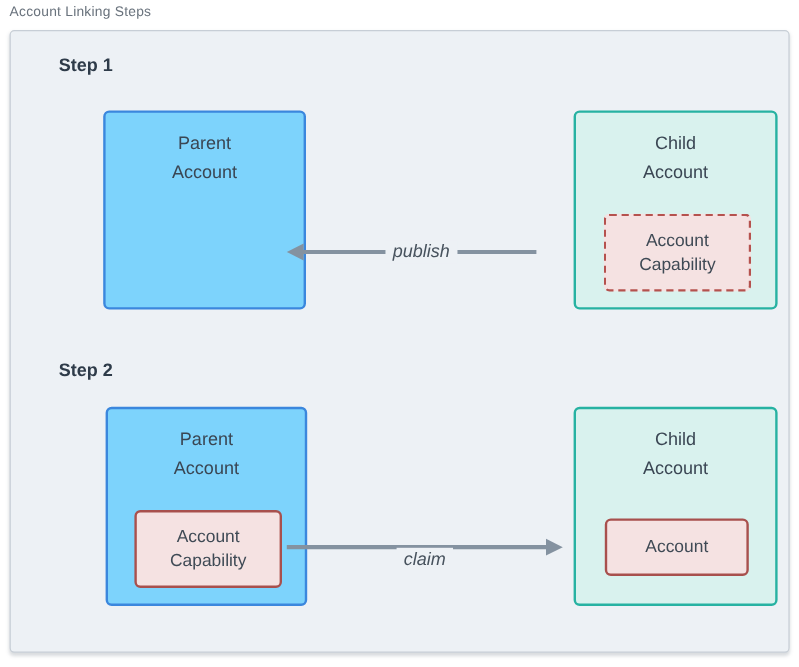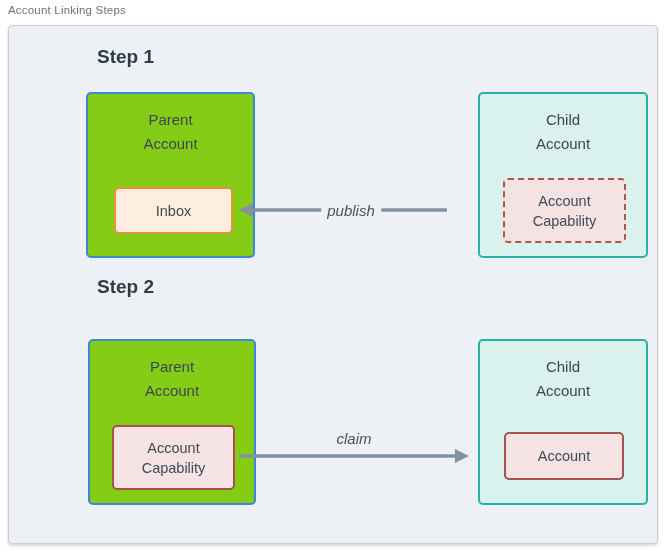--- a/index.html
+++ b/index.html
@@ -27,7 +27,7 @@
 
   .step-heading {
     position: absolute; left: 40px;
-    font-size: 19px; font-weight: bold; color: #2e3b49; margin-left: 48px;
+    font-size: 15px; font-weight: bold; color: #2e3b49;
   }
   .step-heading.s1 { top: 20px; }
   .step-heading.s2 { top: 250px; text-align: center; }

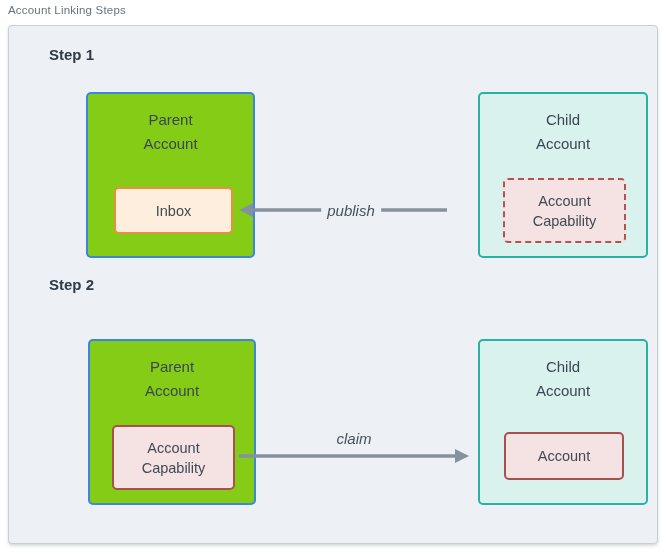--- a/index.html
+++ b/index.html
@@ -37,7 +37,7 @@
     border-radius: 5px;
     border: 2px solid;
   }
-  .node-parent { background: #84cc16; border-color: #3b87dd; }
+  .node-parent { background: #7dd3fc; border-color: #3b87dd; }
   .node-child  { background: #d9f2ee; border-color: #27b2a2; margin-left: 31px; }
 
   .p1 { left: 77px;  top: 66px;  width: 169px; height: 166px; }

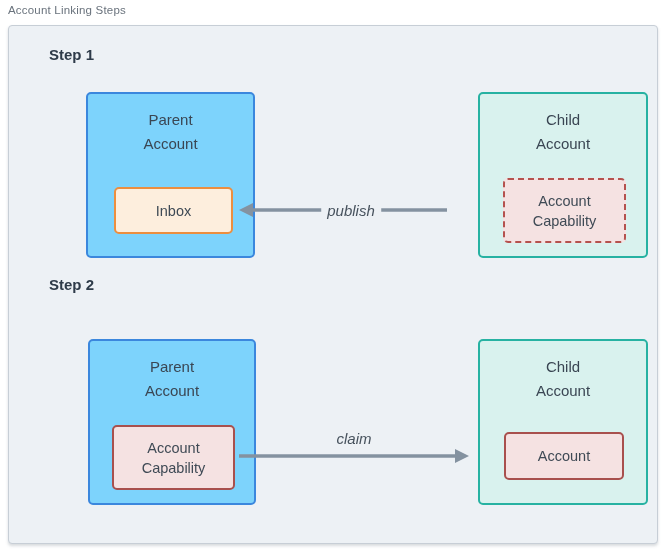--- a/index.html
+++ b/index.html
@@ -102,7 +102,6 @@
     <div class="node node-parent p1">
       <div class="node-title">Parent
 Account</div>
-      <div class="inner inner-orange inbox-1">Inbox</div>
     </div>
 
     <div class="node node-child c1">

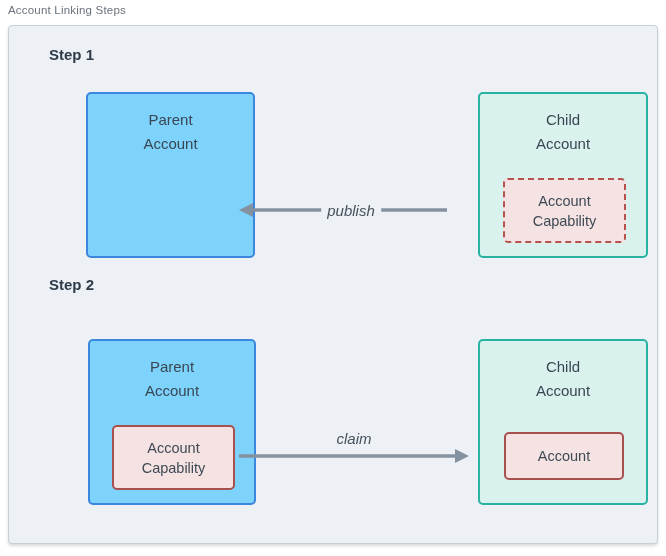--- a/index.html
+++ b/index.html
@@ -30,7 +30,7 @@
     font-size: 15px; font-weight: bold; color: #2e3b49;
   }
   .step-heading.s1 { top: 20px; }
-  .step-heading.s2 { top: 250px; text-align: center; }
+  .step-heading.s2 { top: 274px; text-align: center; }
 
   .node {
     position: absolute;

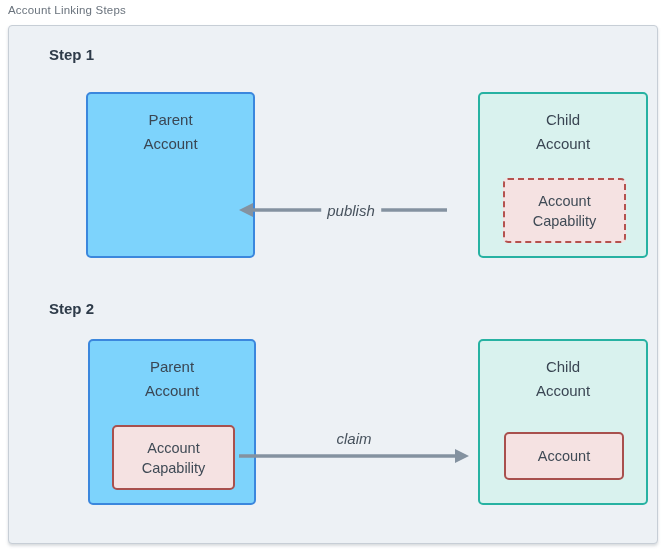--- a/index.html
+++ b/index.html
@@ -86,7 +86,7 @@
     font-style: italic;
   }
   .lbl-publish { left: 342px; top: 184px; }
-  .lbl-claim   { left: 345px; top: 412px; }
+  .lbl-claim   { left: 345px; top: 440px; }
 </style>
 </head>
 <body>

